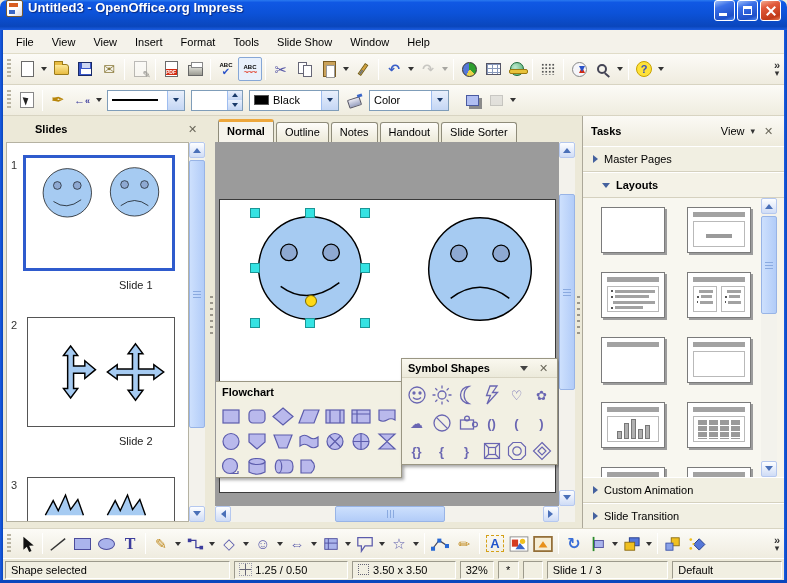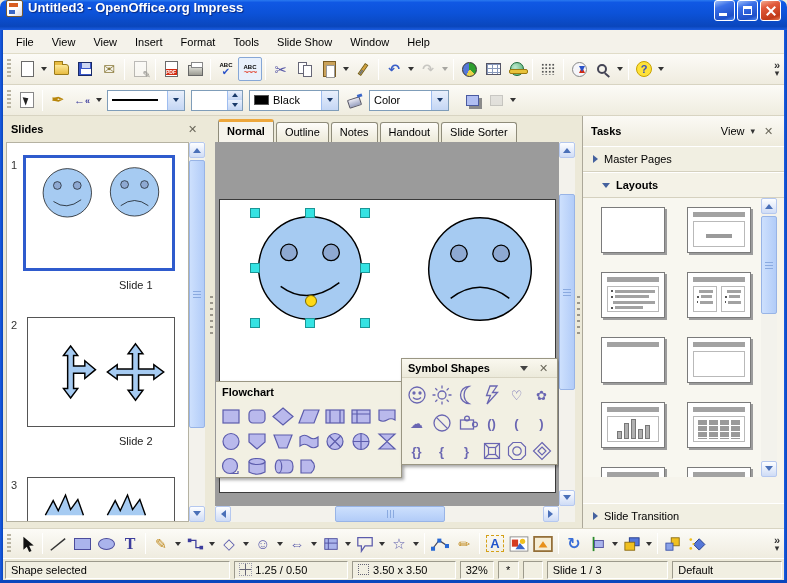--- a/index.html
+++ b/index.html
@@ -99,7 +99,7 @@
   #main { position:absolute; left:3px; top:116px; width:781px; height:412px; background:#ece9d8; }
 
   
-  #slides-panel { position:absolute; left:0; top:0; width:205px; height:412px; }
+  #slides-panel { position:absolute; left:0; top:0; width:205px; height:412px;padding-left:24px; }
   .panel-head { height:26px; display:flex; align-items:center; padding:0 8px; font-weight:bold; }
   .xbtn { margin-left:auto; color:#6a675a; font-weight:bold; font-size:11px; width:15px; text-align:center; }
   #slides-body { position:absolute; left:3px; top:26px; width:183px; height:380px; background:#fff; border:1px solid #b5b2a2; overflow:hidden; }

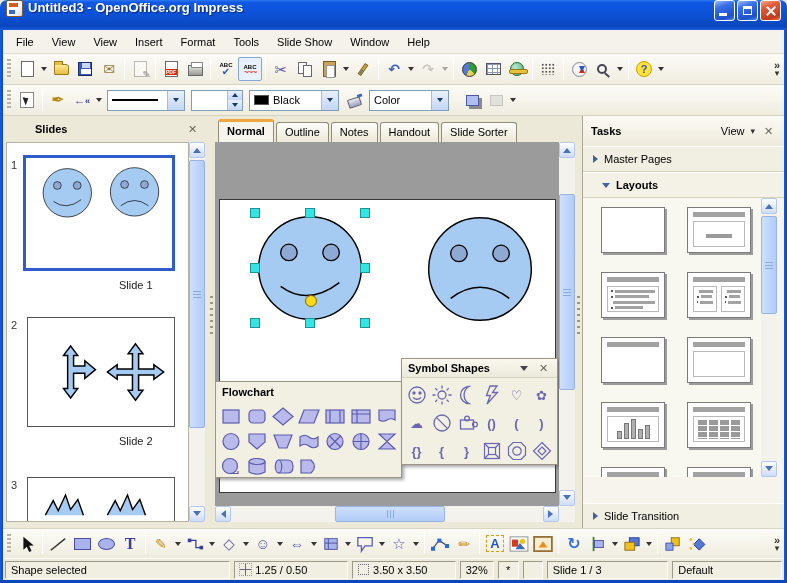--- a/index.html
+++ b/index.html
@@ -816,6 +816,10 @@
         </div>
     </div>
 
+    <div class="section-bar" style="position:absolute;left:0;right:0;top:361px">
+      <span class="tri-r"></span>
+      <span>Custom Animation</span>
+    </div>
     <div class="section-bar" style="position:absolute;left:0;right:0;top:387px">
       <span class="tri-r"></span>
       <span>Slide Transition</span>

